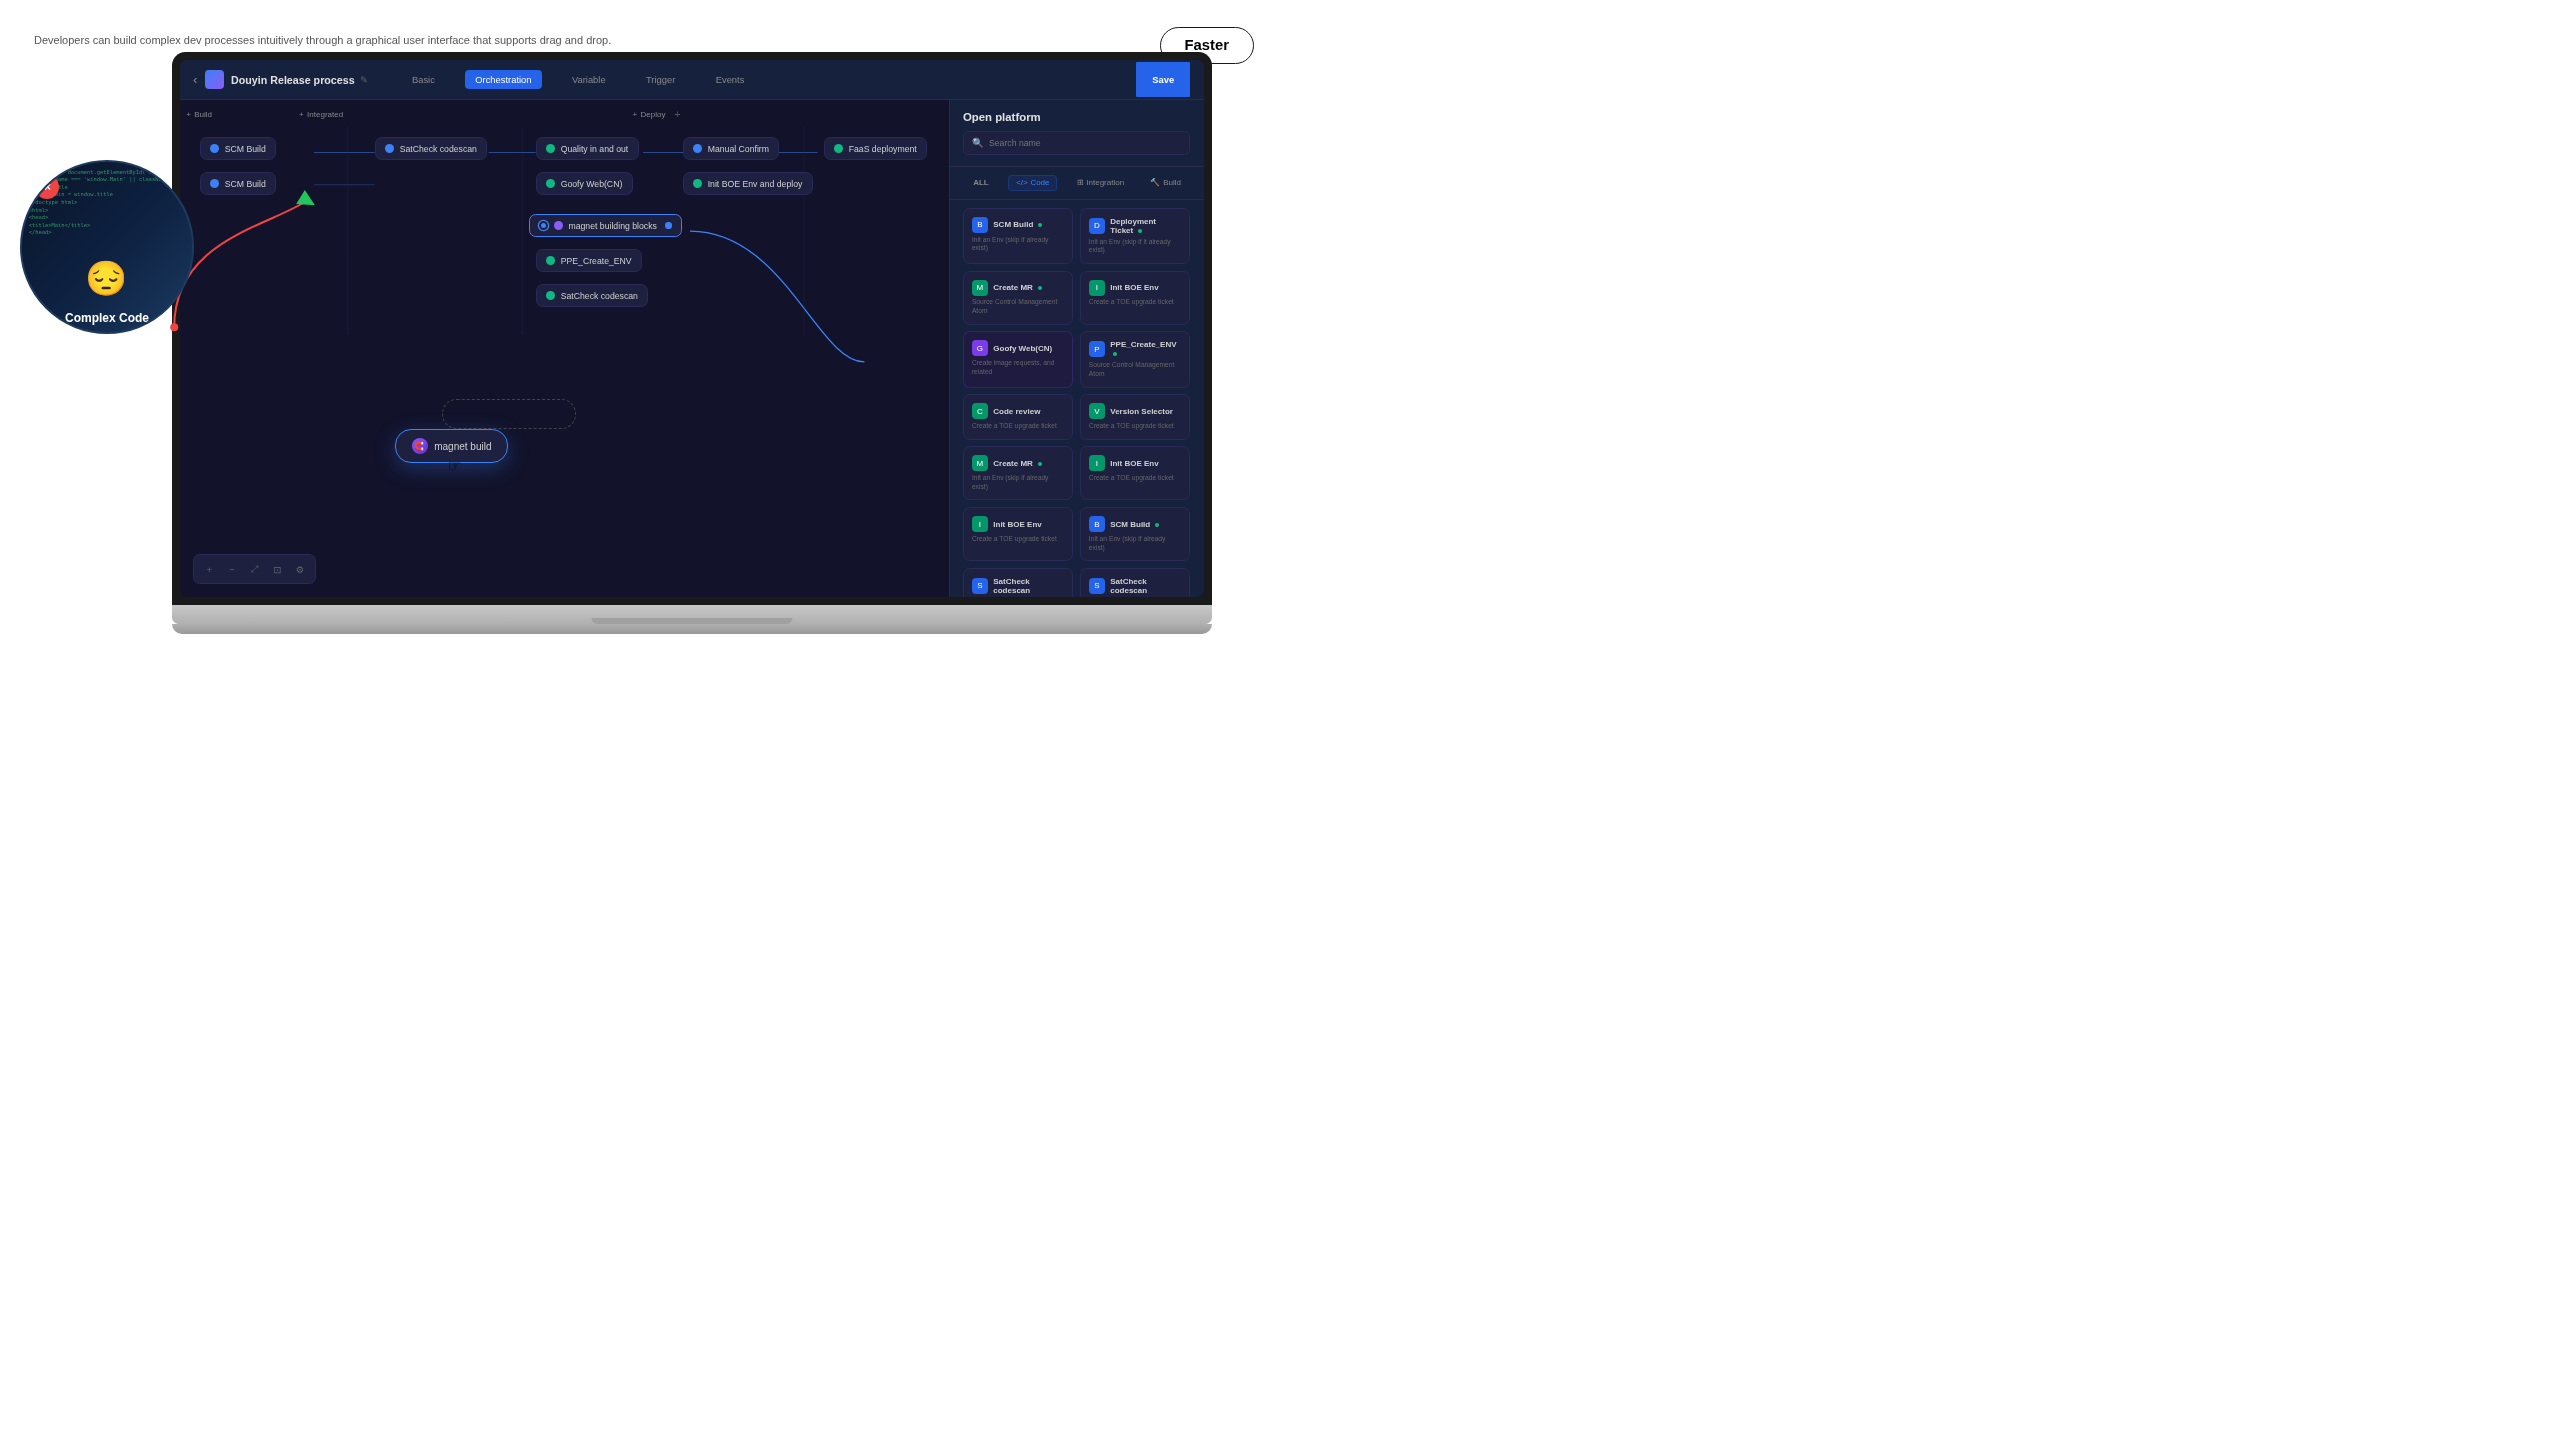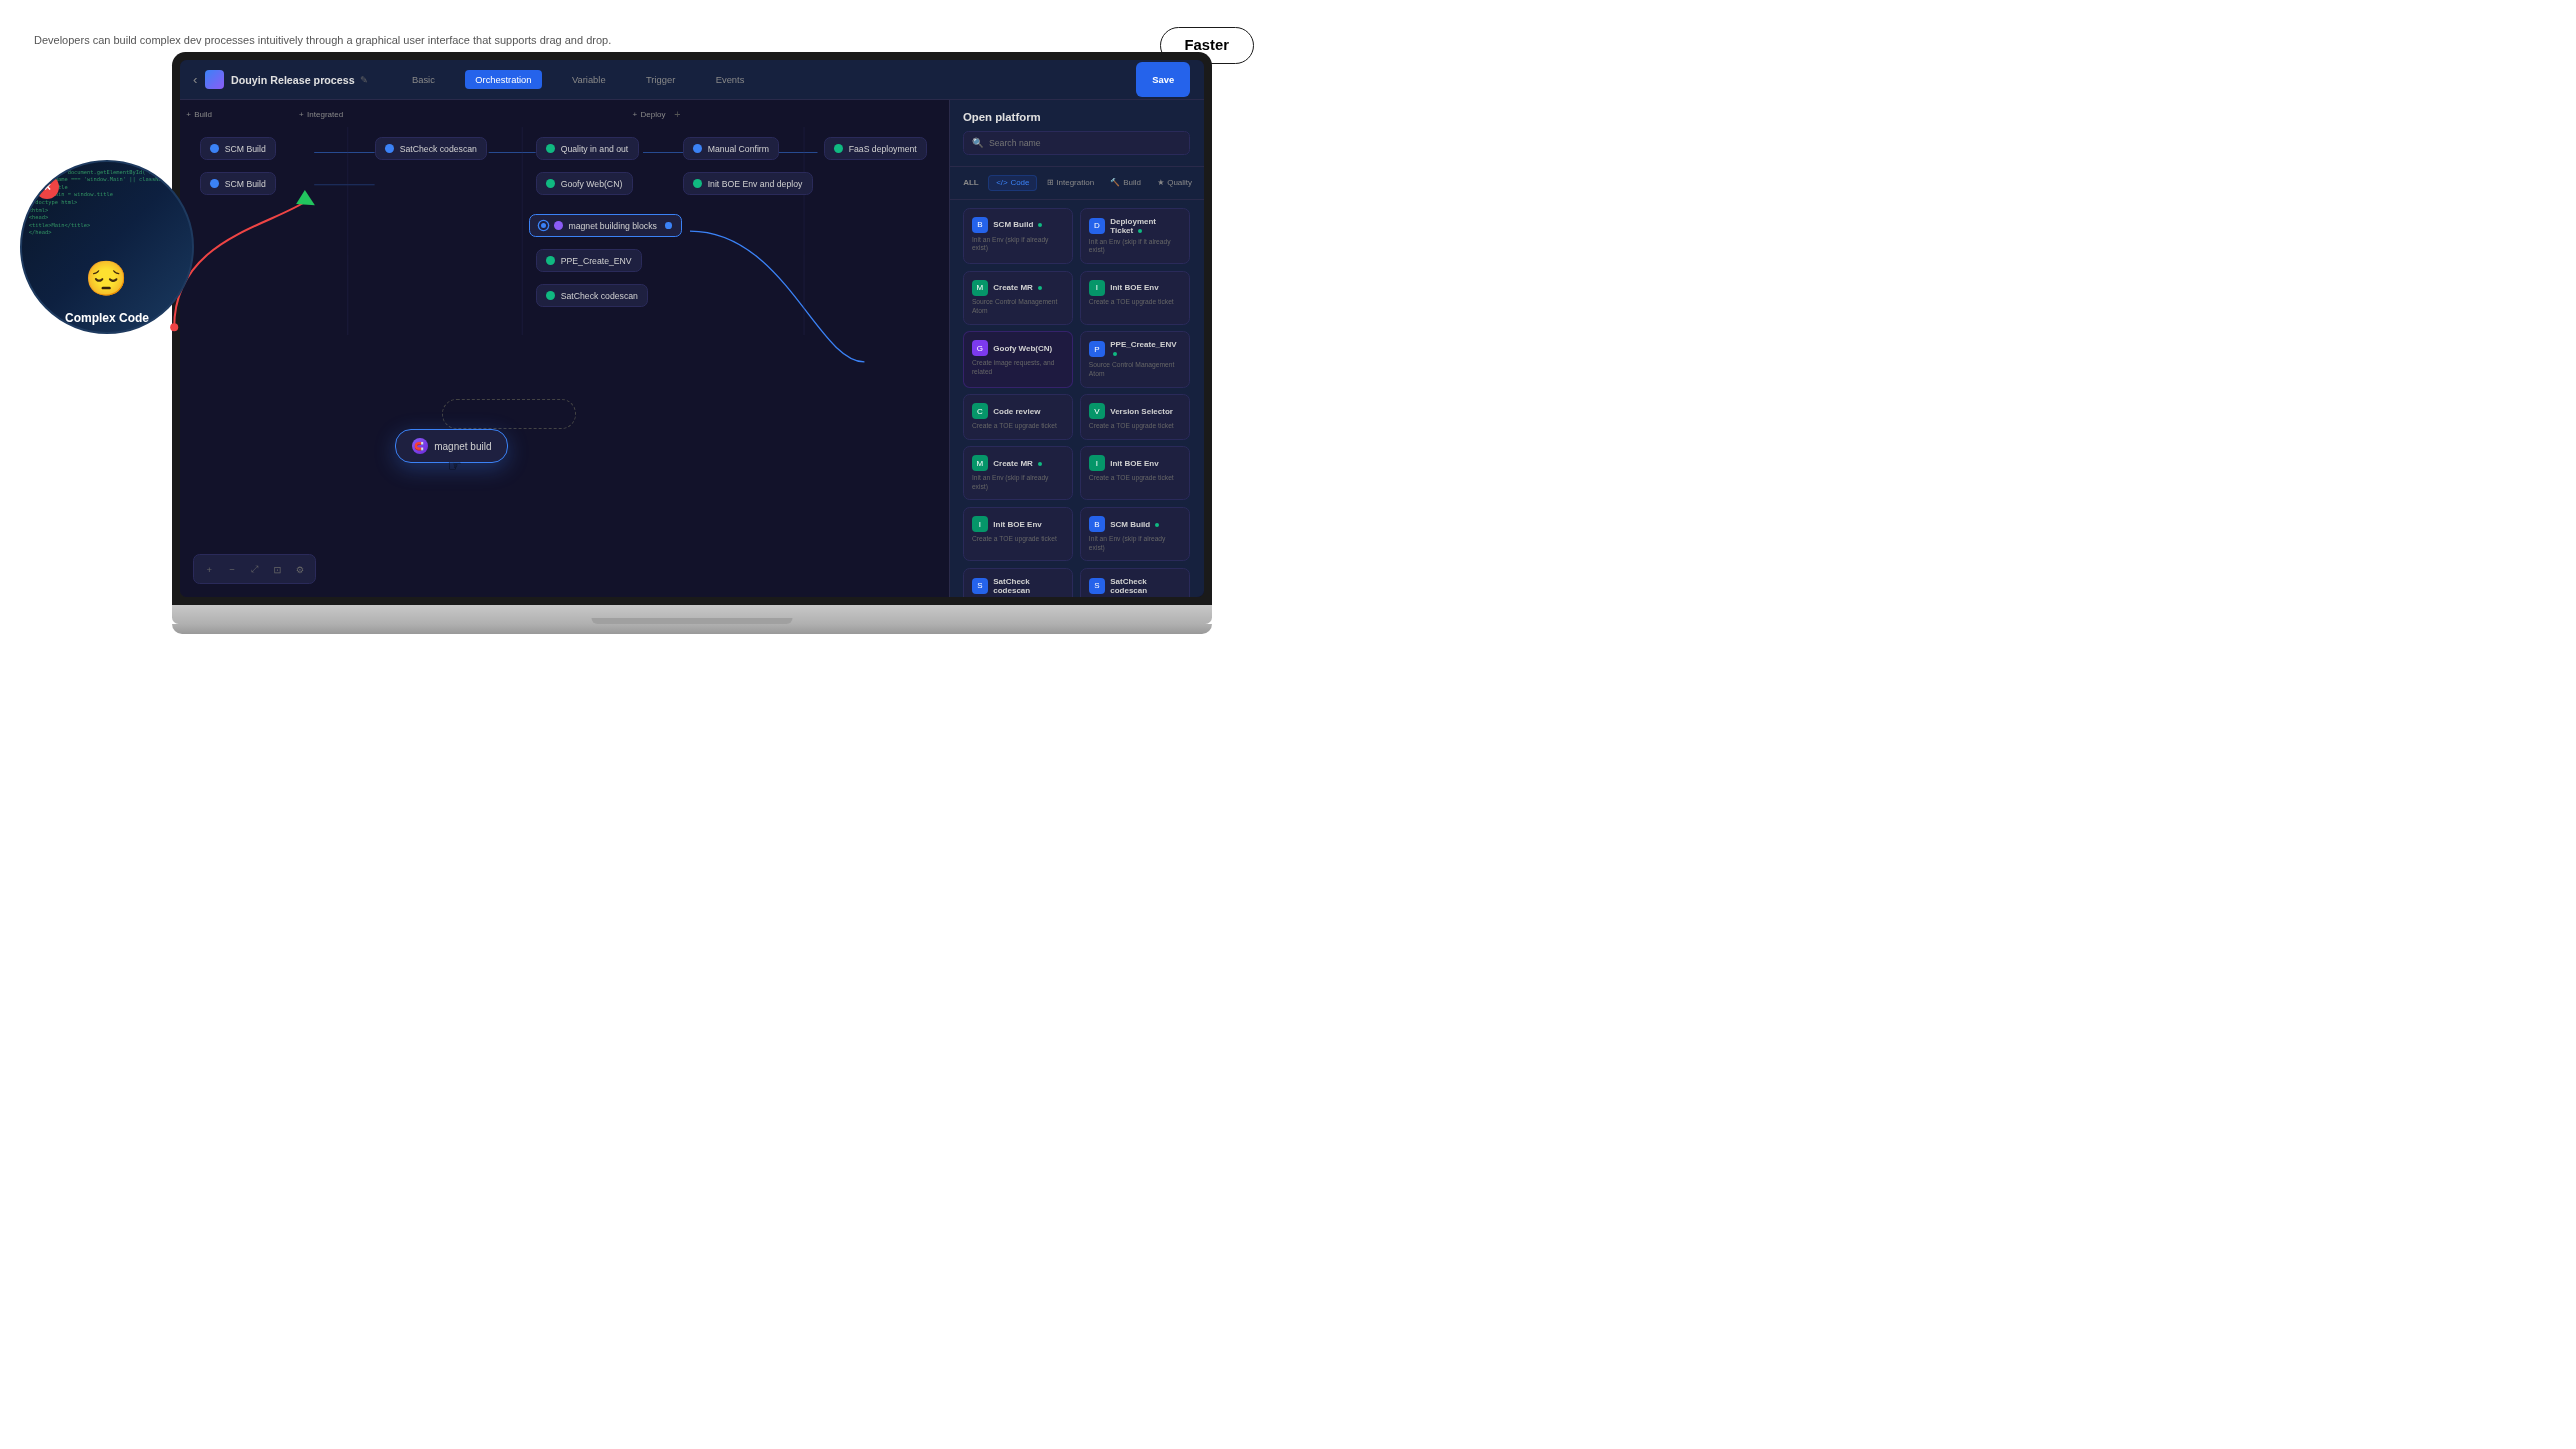--- a/index.html
+++ b/index.html
@@ -236,7 +236,7 @@
       background: #2563eb;
       color: white;
       border: none;
-      border-radius: 6px;
+      border-radius: 1px;
       padding: 12px 16px;
       font-size: 9.4px;
       font-weight: 600;

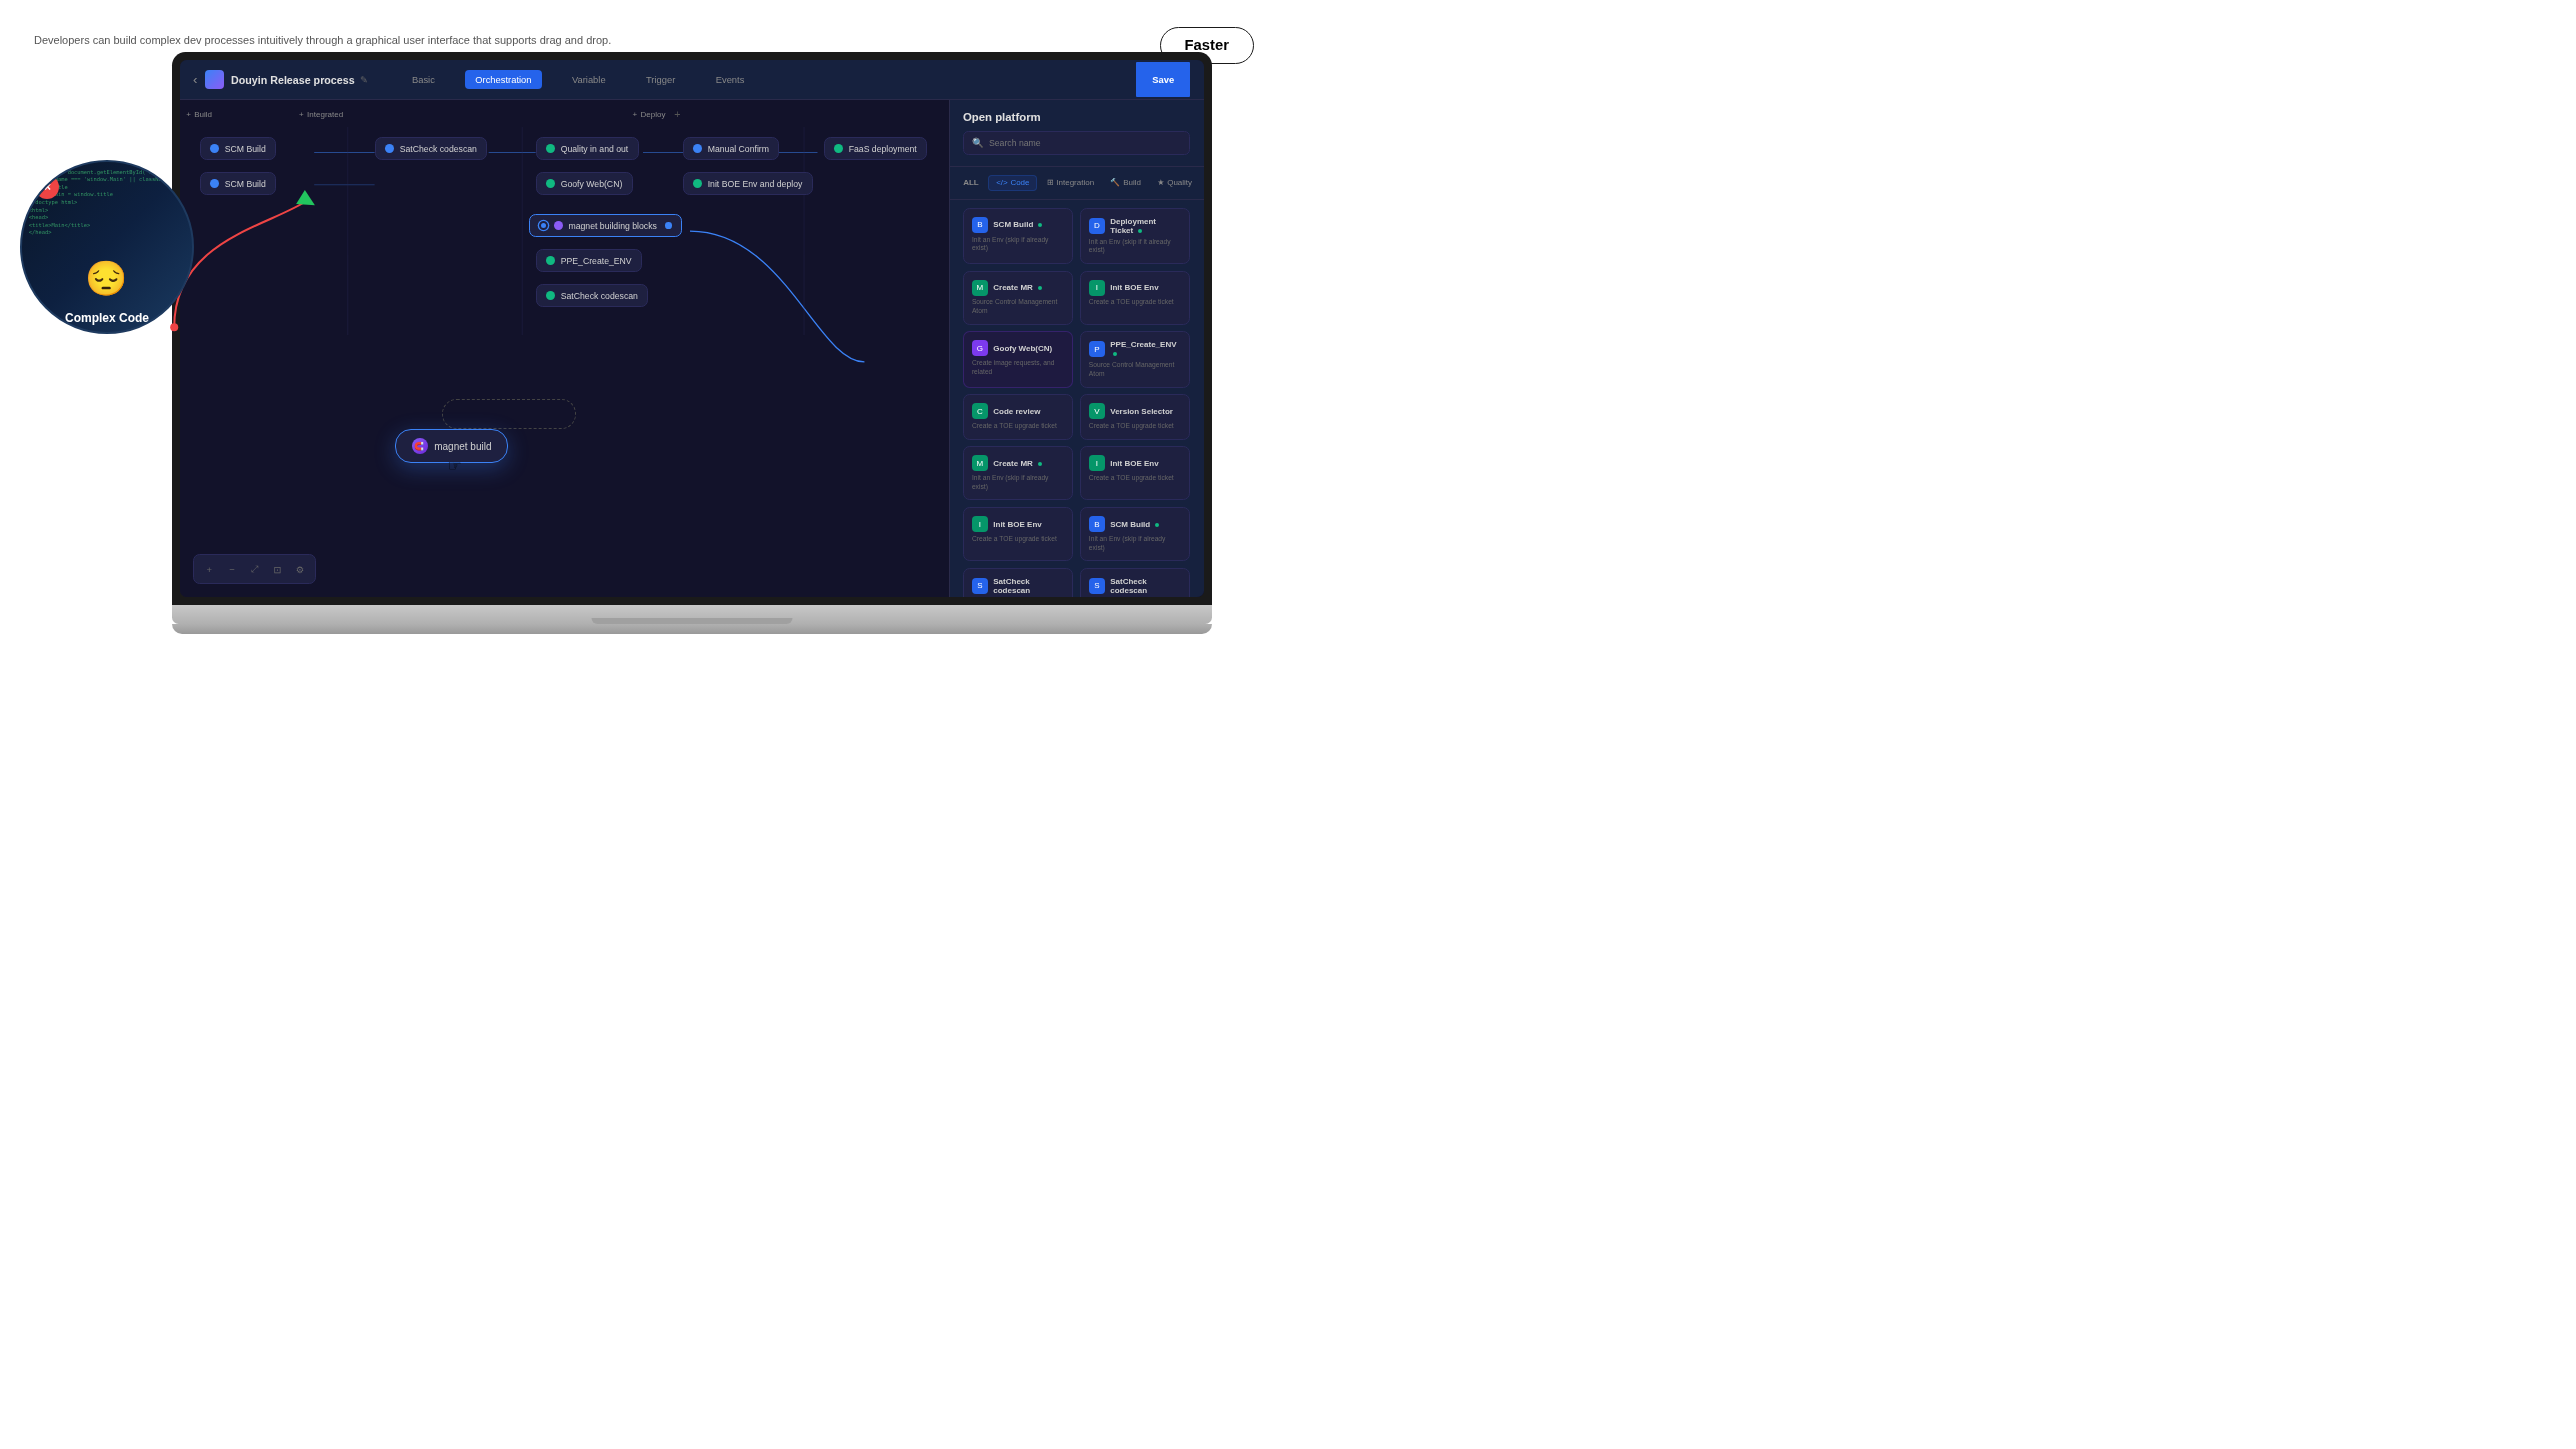--- a/index.html
+++ b/index.html
@@ -362,8 +362,8 @@
     
     .panel-filters {
       display: flex;
-      padding: 8px 7px;
-      gap: 3px;
+      padding: 8px 17px;
+      gap: 13px;
       border-bottom: 0.7px solid #2a2a4a;
       flex-shrink: 0;
     }

